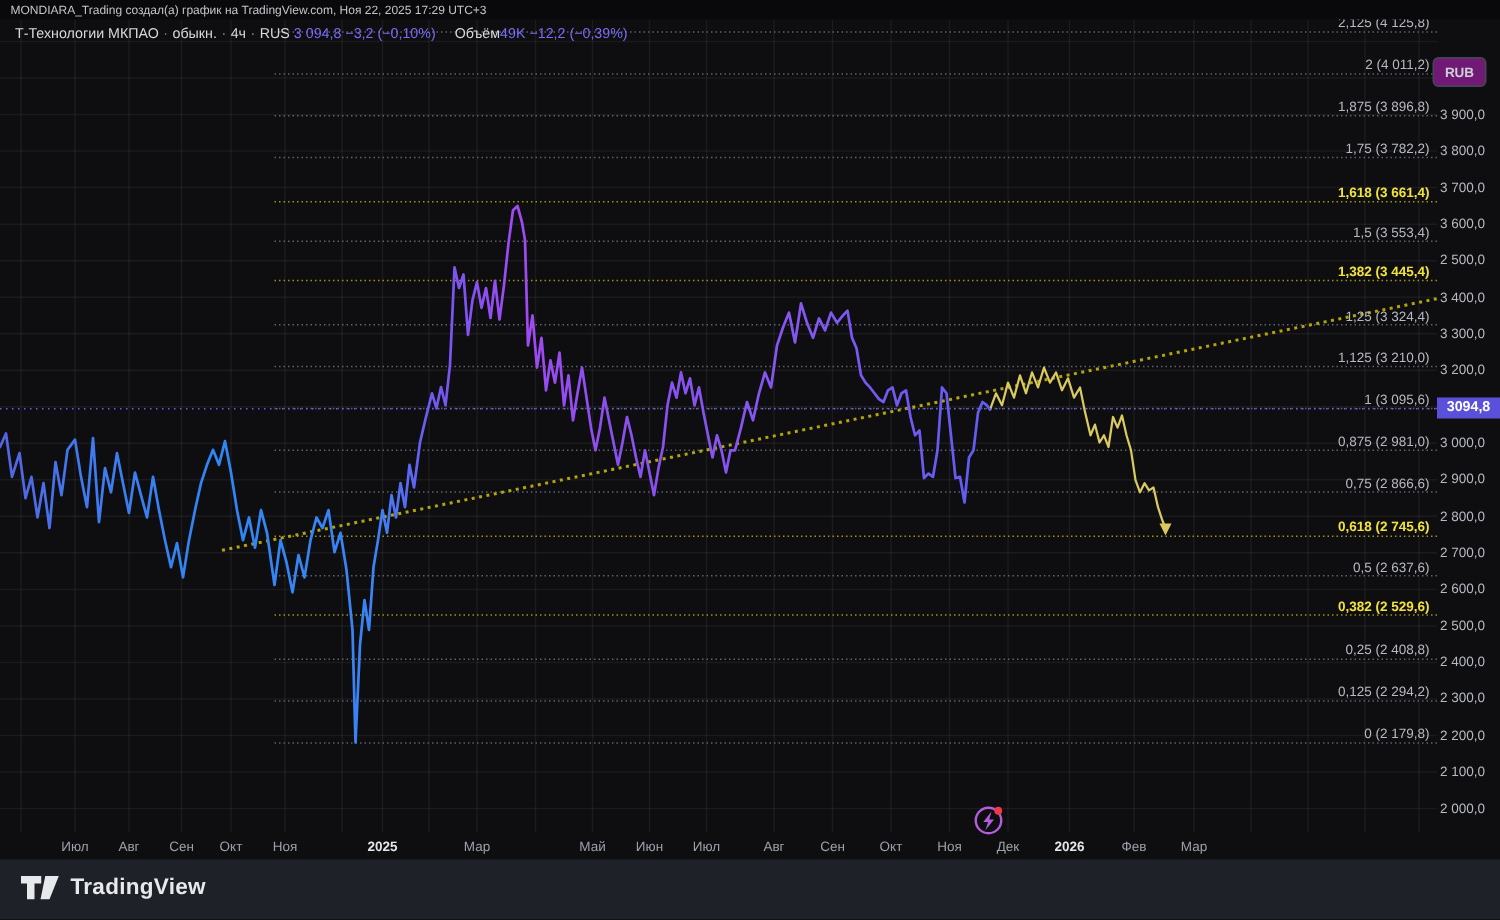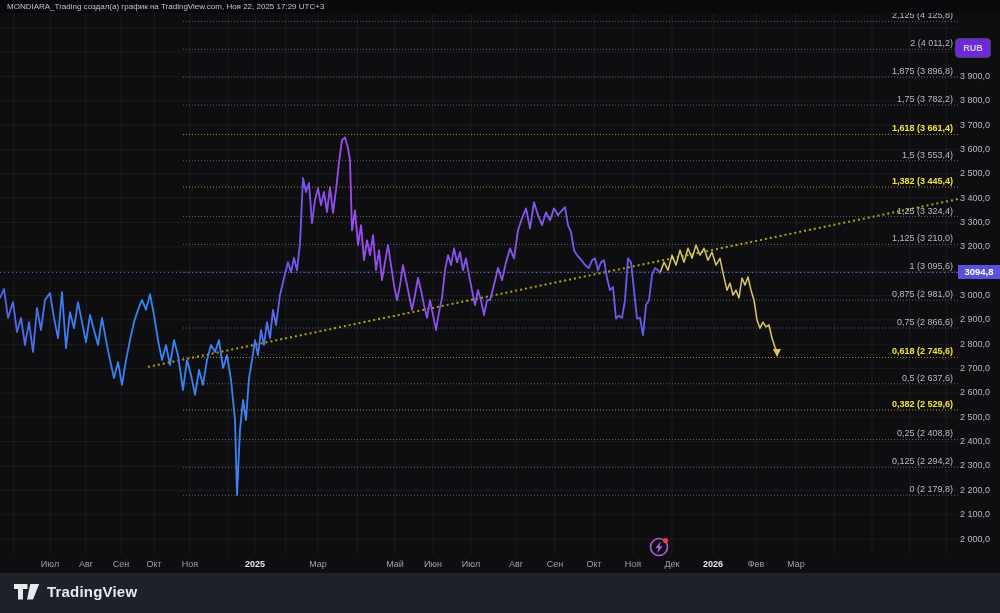--- a/index.html
+++ b/index.html
@@ -191,6 +191,13 @@
         <div class="month-label" style="left: 796px; top: 546px;">Мар</div>
       </div>
 
+    <div id="legend">
+      <span>Т-Технологии МКПАО</span><span class="sep">·</span><span>обыкн.</span><span class="sep">·</span><span>4ч</span><span class="sep">·</span><span>RUS</span>
+      <span class="val">3 094,8</span>
+      <span class="val">−3,2 (−0,10%)</span>
+      <span class="vol-label">Объём</span><span class="val">49K</span>
+      <span class="val">−12,2 (−0,39%)</span>
+    </div>
 
     <div id="rub-button">RUB</div>
     <div id="price-badge" style="top: 252.448px;">3094,8</div>

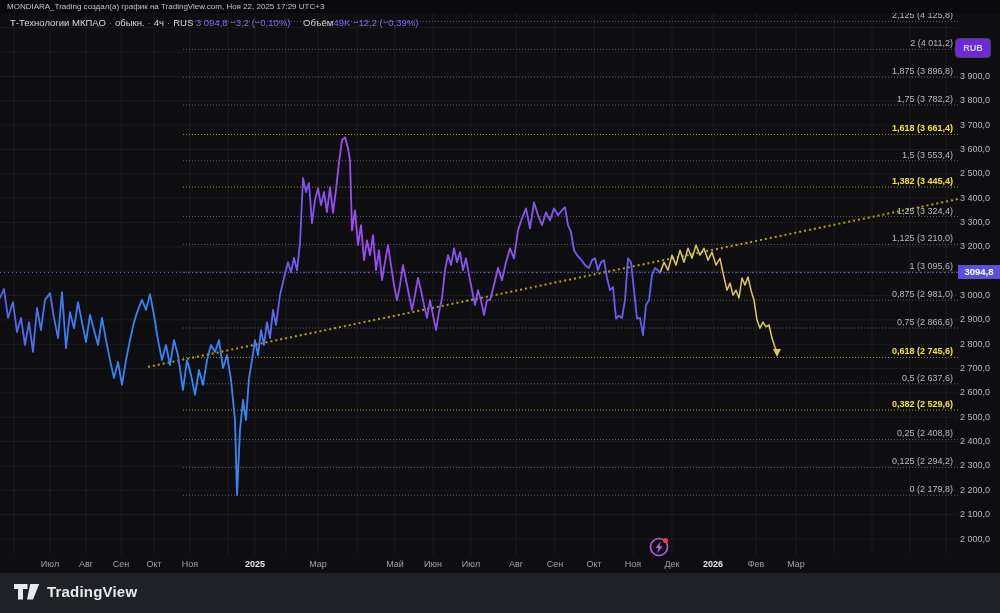--- a/index.html
+++ b/index.html
@@ -20,7 +20,7 @@
   #legend .val{color:#7a6cf5;}
   #legend .vol-label{color:#d7d9dd;margin-left:10px;}
   #rub-button{position:absolute;left:955px;top:25px;width:34px;height:18px;border:1px solid #45484f;
-    border-radius:4px;background:#6d28d9;color:#cdd0d6;font-size:9px;font-weight:bold;text-align:center;
+    border-radius:4px;background:#701a75;color:#cdd0d6;font-size:9px;font-weight:bold;text-align:center;
     line-height:18px;z-index:6;}
   #price-badge{position:absolute;left:958px;top:252px;width:42px;height:14px;background:#5a50da;color:#fff;
     font-size:9.5px;font-weight:bold;text-align:center;line-height:14px;z-index:6;}

